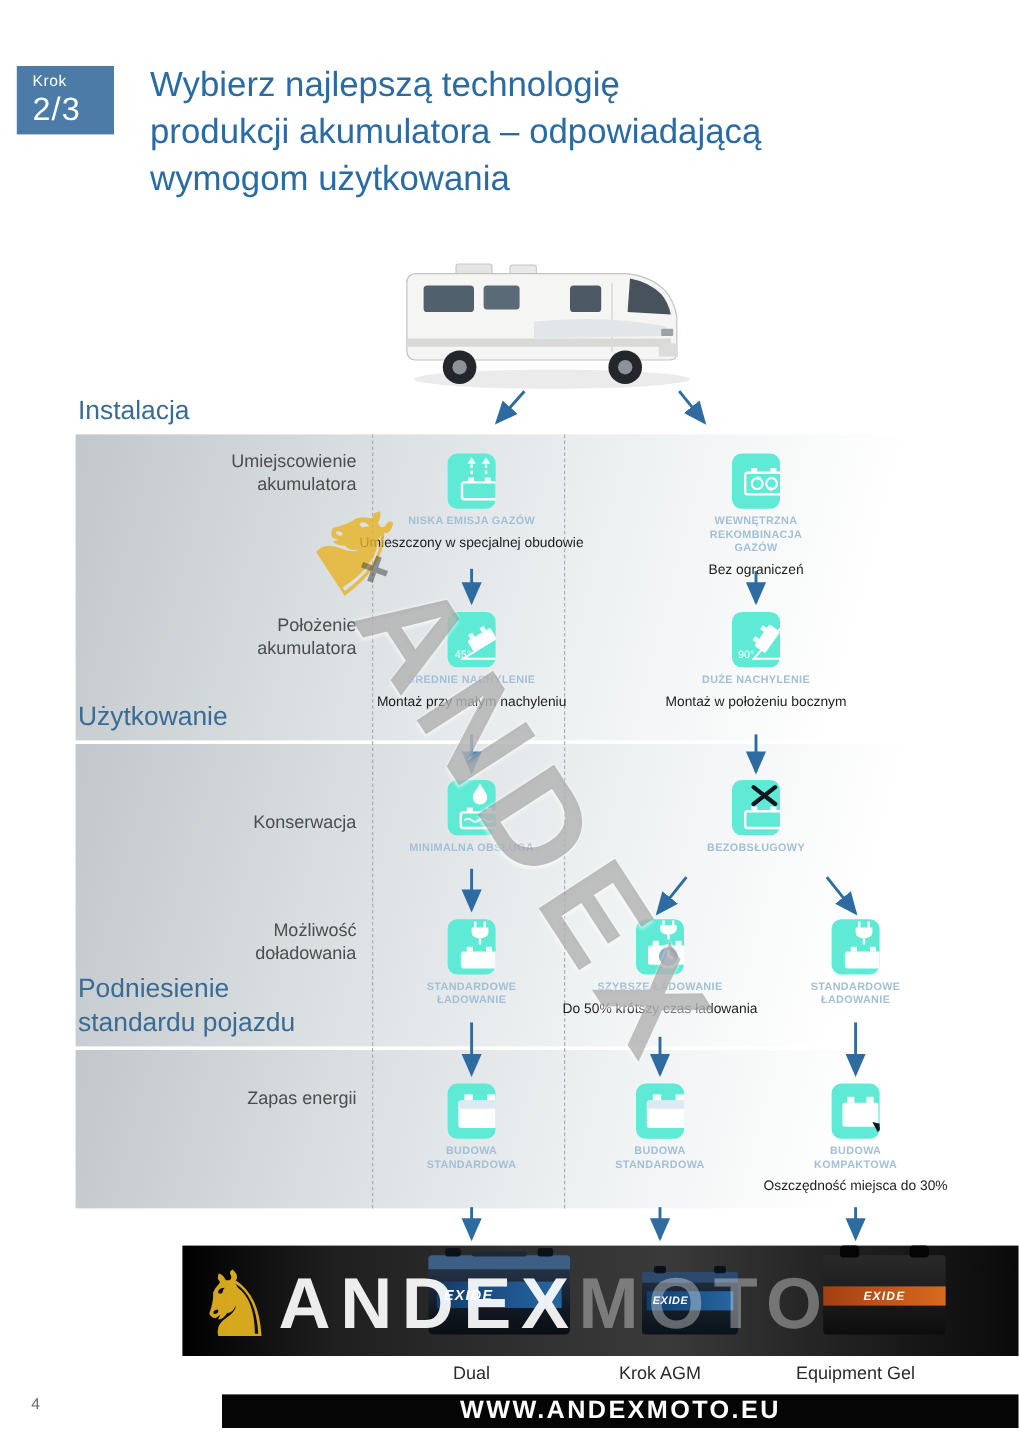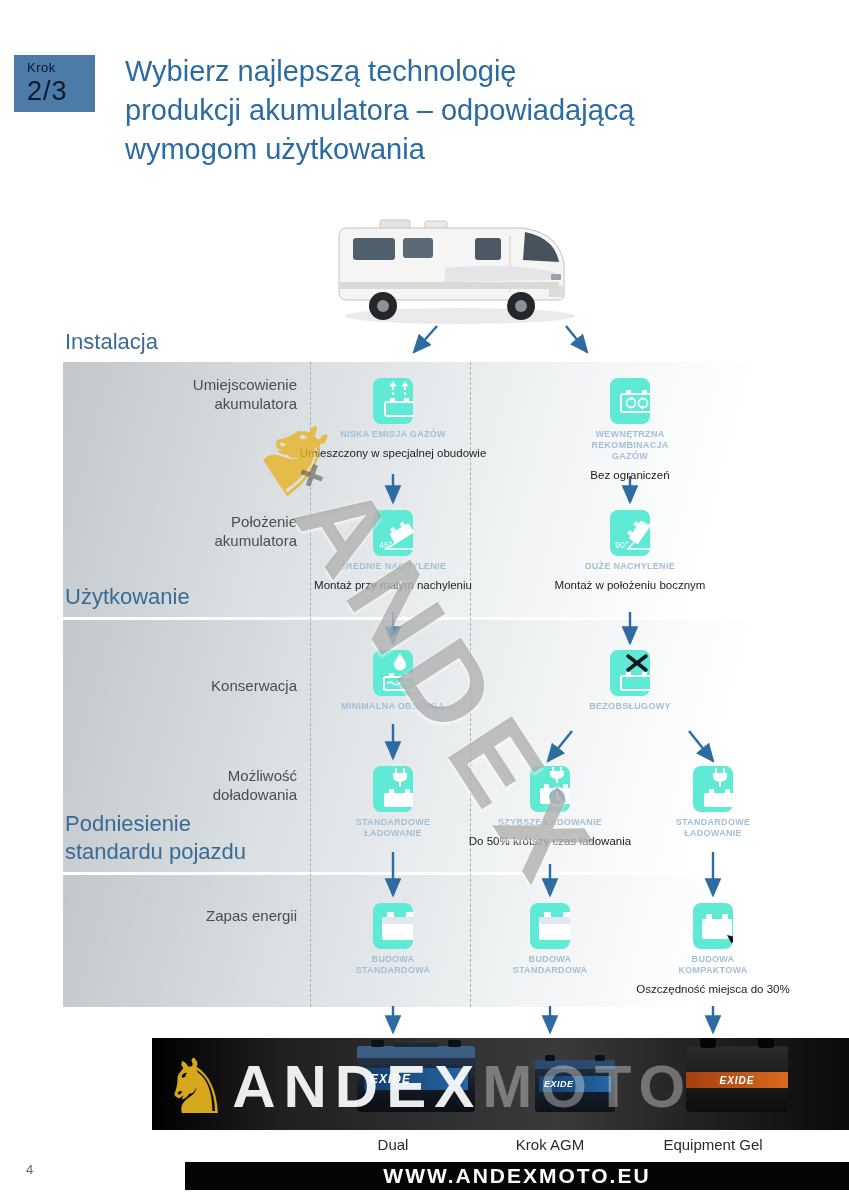--- a/index.html
+++ b/index.html
@@ -8,7 +8,7 @@
   .page { position:relative; width:849px; height:1200px; margin:0 auto; background:#fff; overflow:hidden; }
 
   
-  .step-badge { position:absolute; left:14px; top:55px; width:81px; height:57px; background:#4b7ba6; color:#0f172a; padding:5px 0 0 13px; z-index:10; }
+  .step-badge { position:absolute; left:14px; top:55px; width:81px; height:57px; background:#4b7ba6; color:#ffffff; padding:5px 0 0 13px; z-index:10; }
   .step-label { font-size:13px; letter-spacing:.5px; }
   .step-value { font-size:27px; letter-spacing:1px; margin-top:1px; }
   .title { position:absolute; left:125px; top:52px; width:710px; color:#2b6ba3; font-size:29px; line-height:39px; font-weight:400; z-index:10; }

